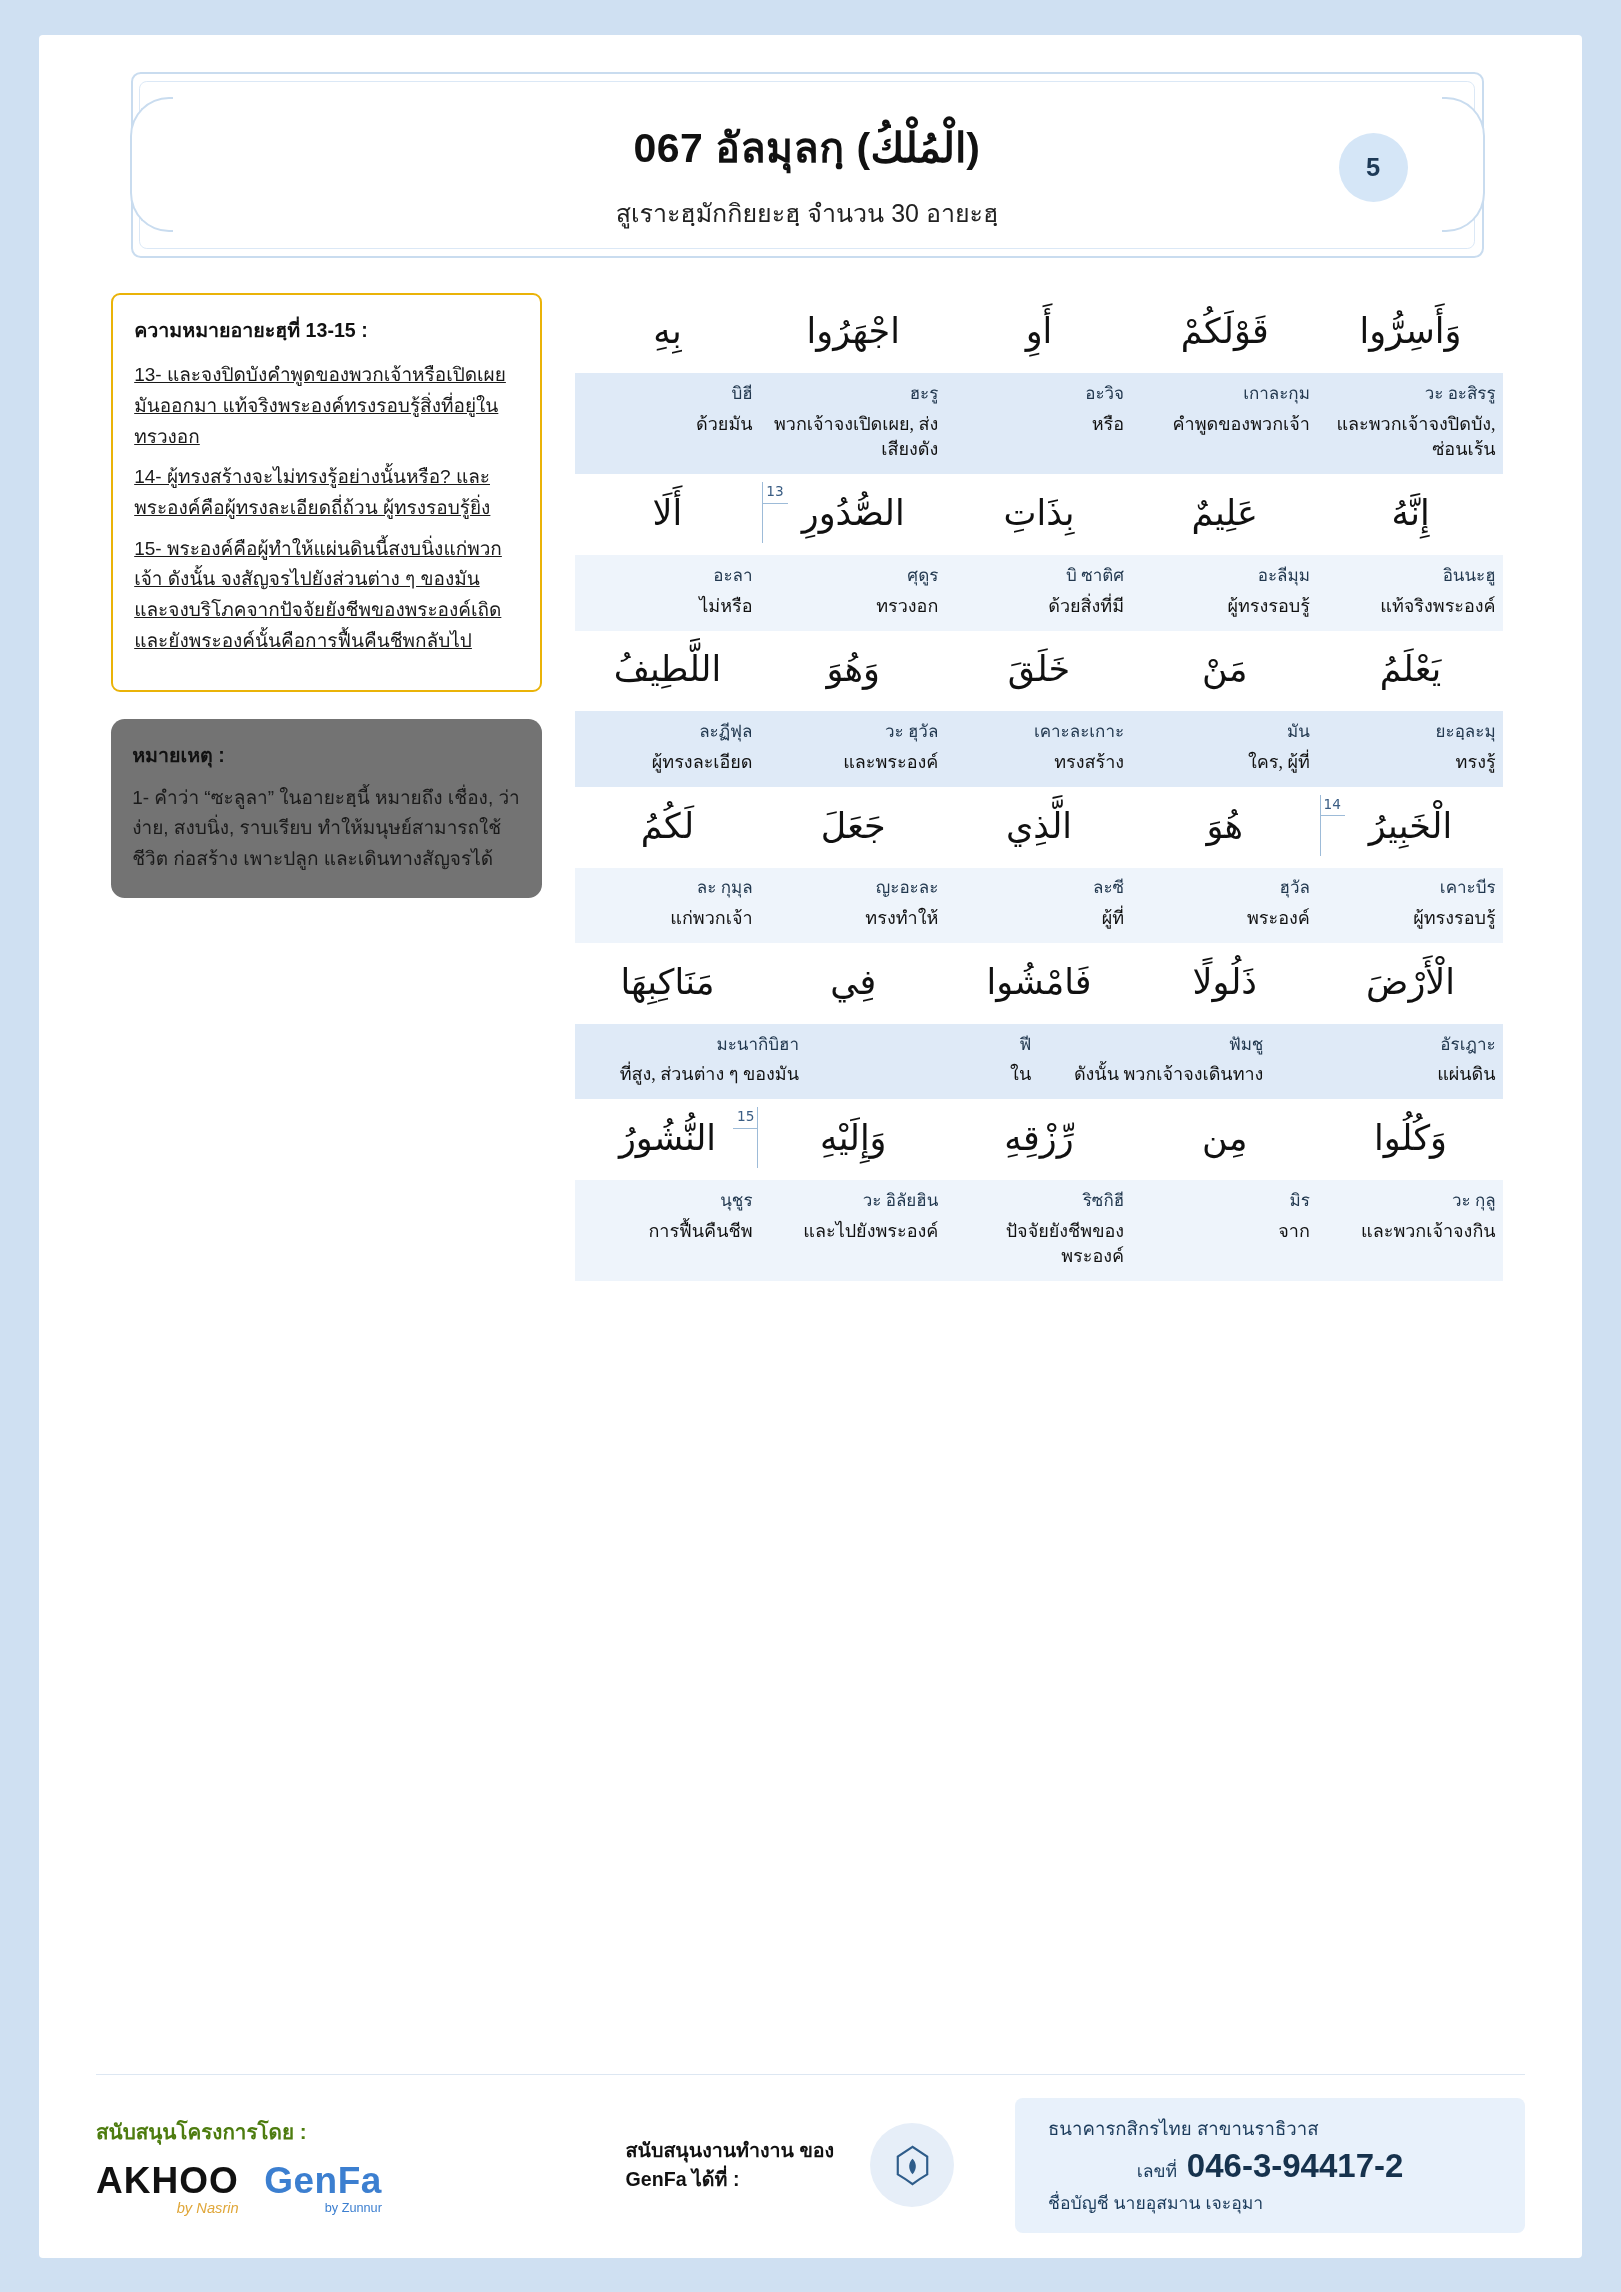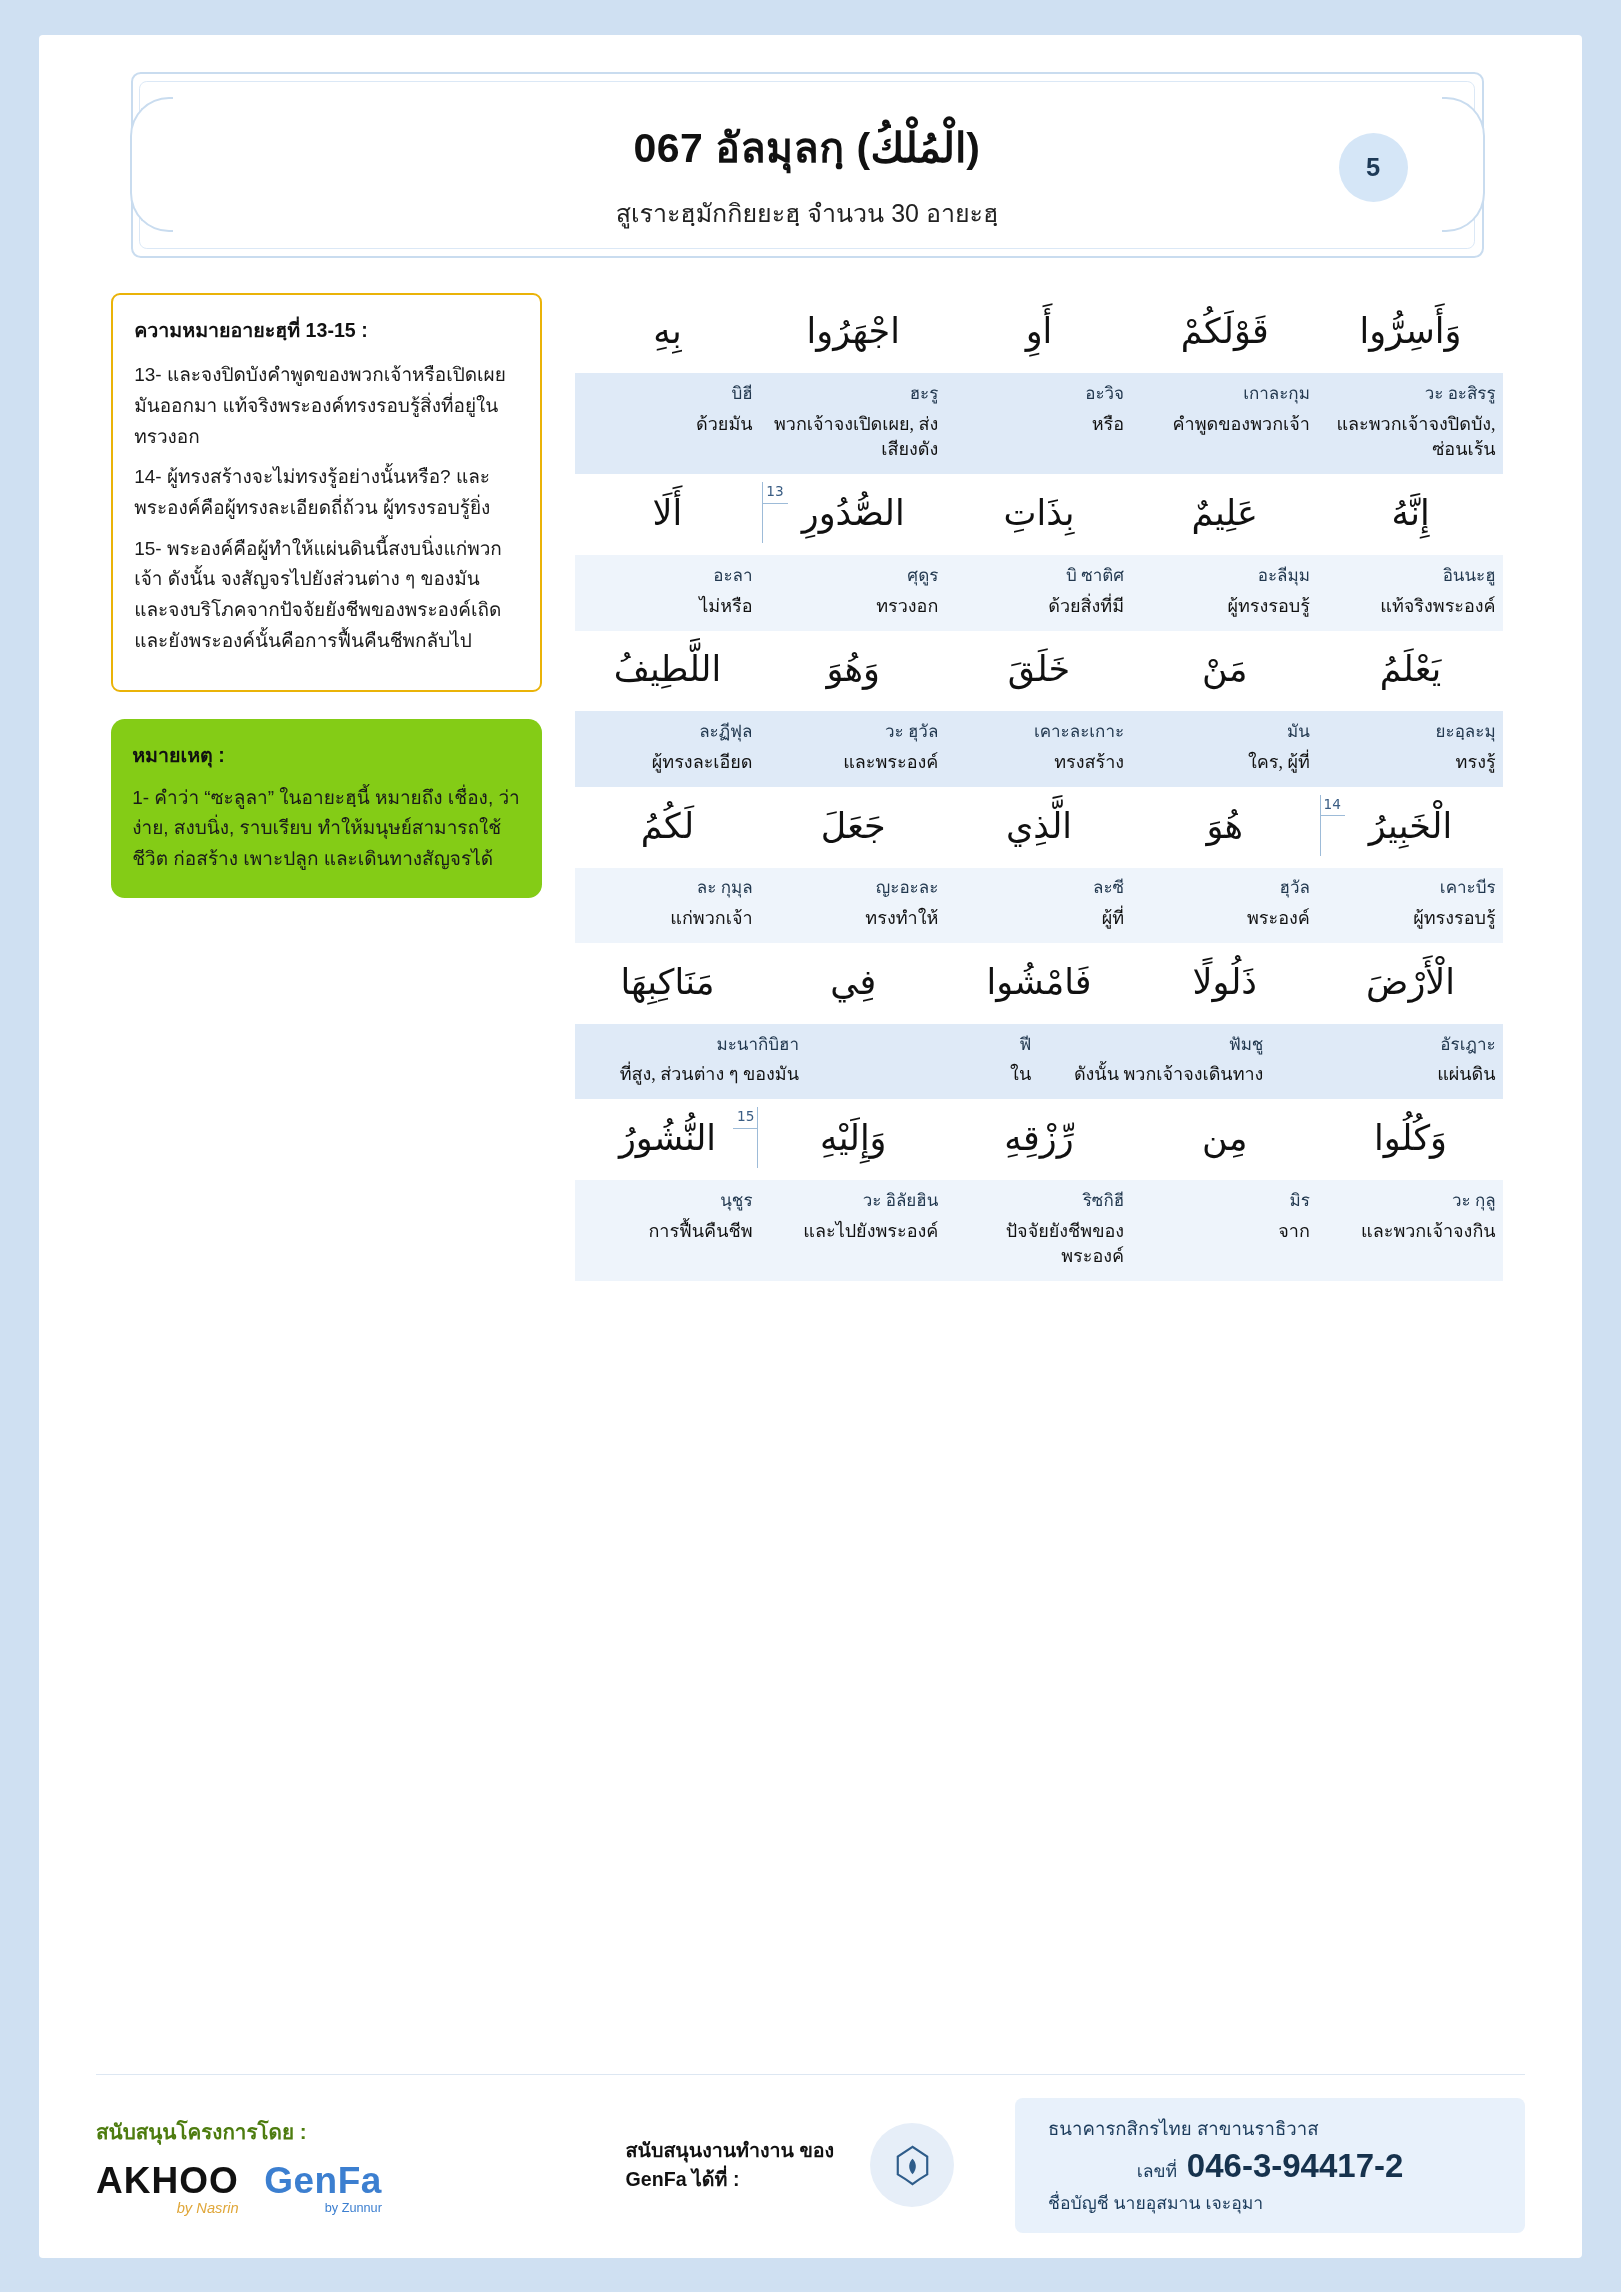--- a/index.html
+++ b/index.html
@@ -115,6 +115,7 @@
     line-height: 1.62;
     color: #1a1a1a;
     margin-bottom: 9.8px;
+    text-decoration: underline;
   }
   .remark-card {
     margin-top: 27.4px;

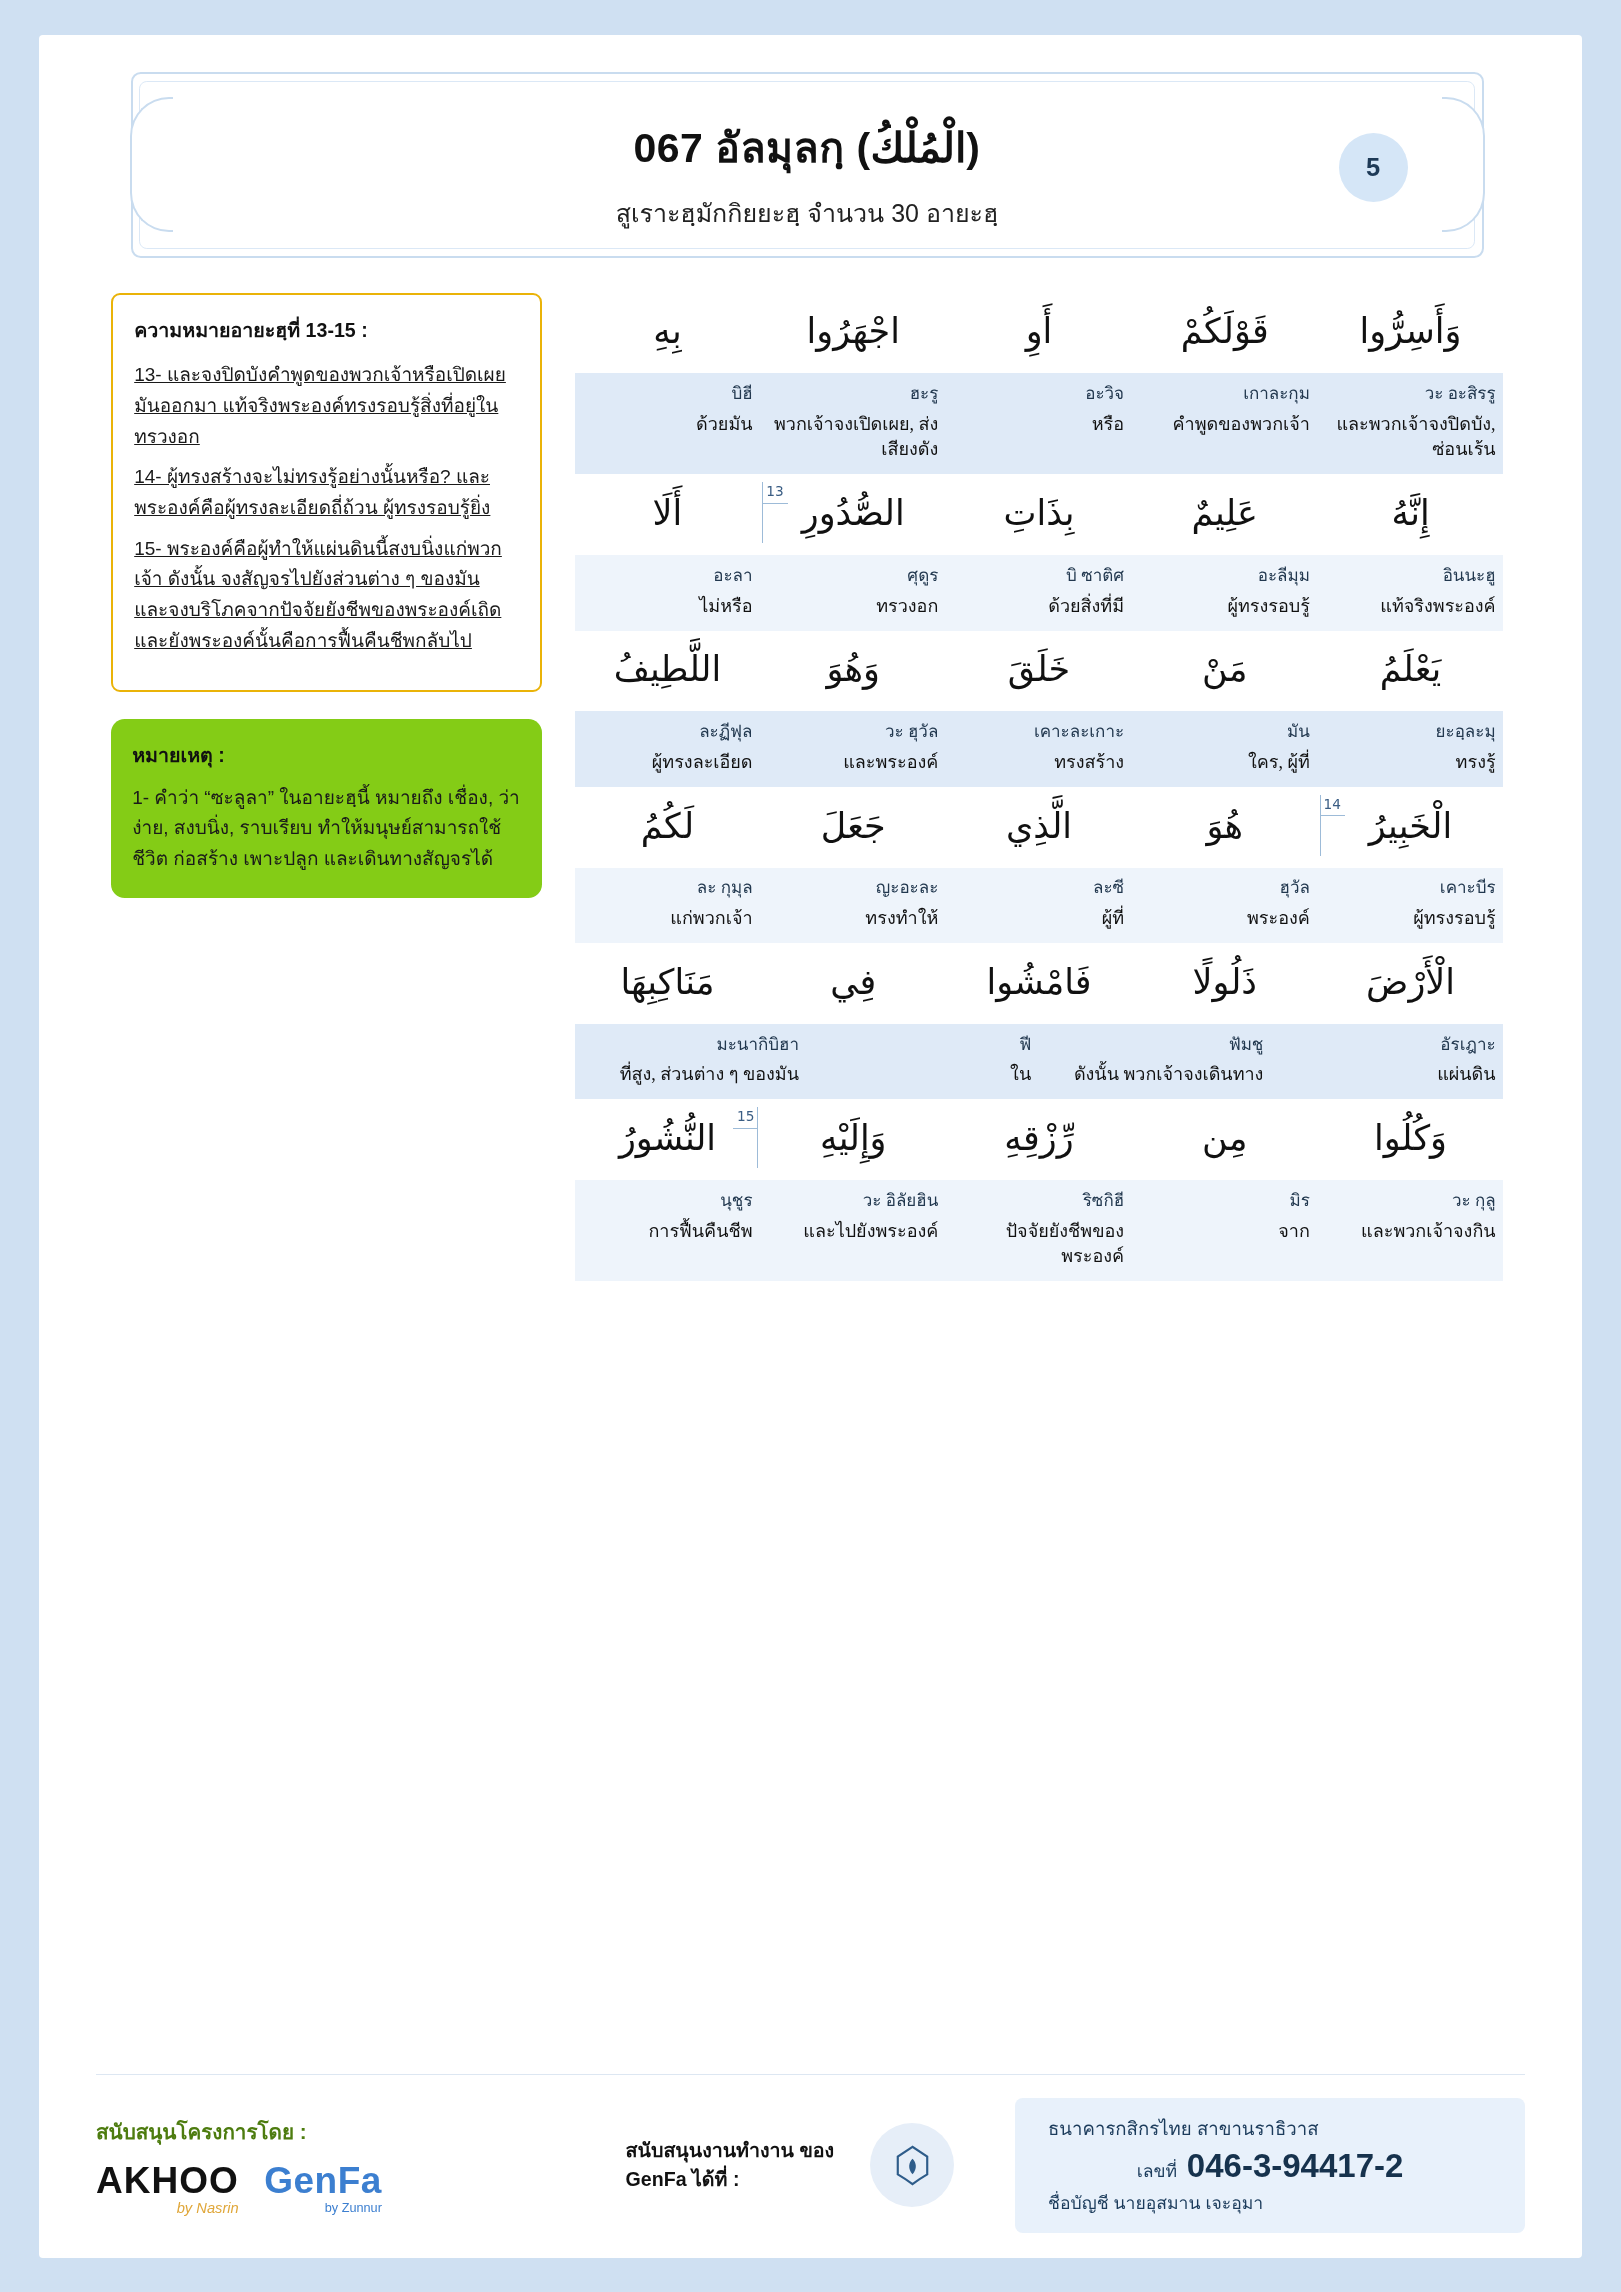--- a/index.html
+++ b/index.html
@@ -119,7 +119,7 @@
   }
   .remark-card {
     margin-top: 27.4px;
-    background: #84cc16;
+    background: #737373;
     border-radius: 13.7px;
     padding: 19.6px 21.6px 23.5px 21.6px;
   }

